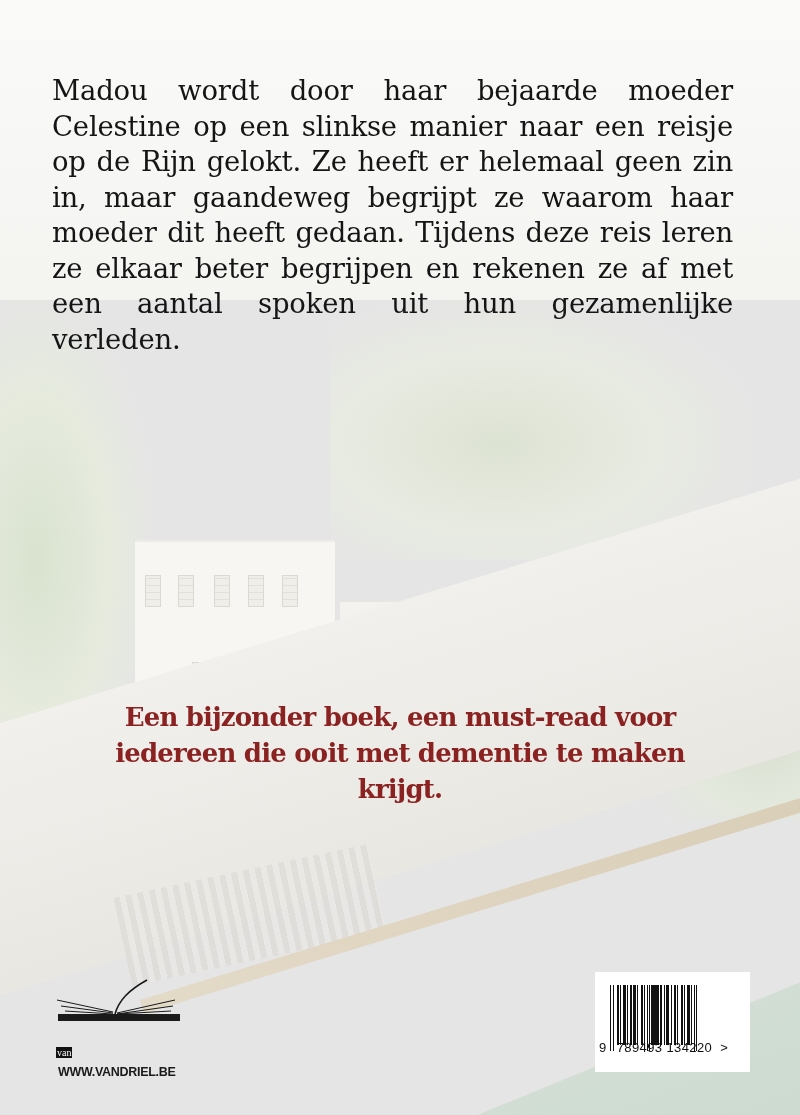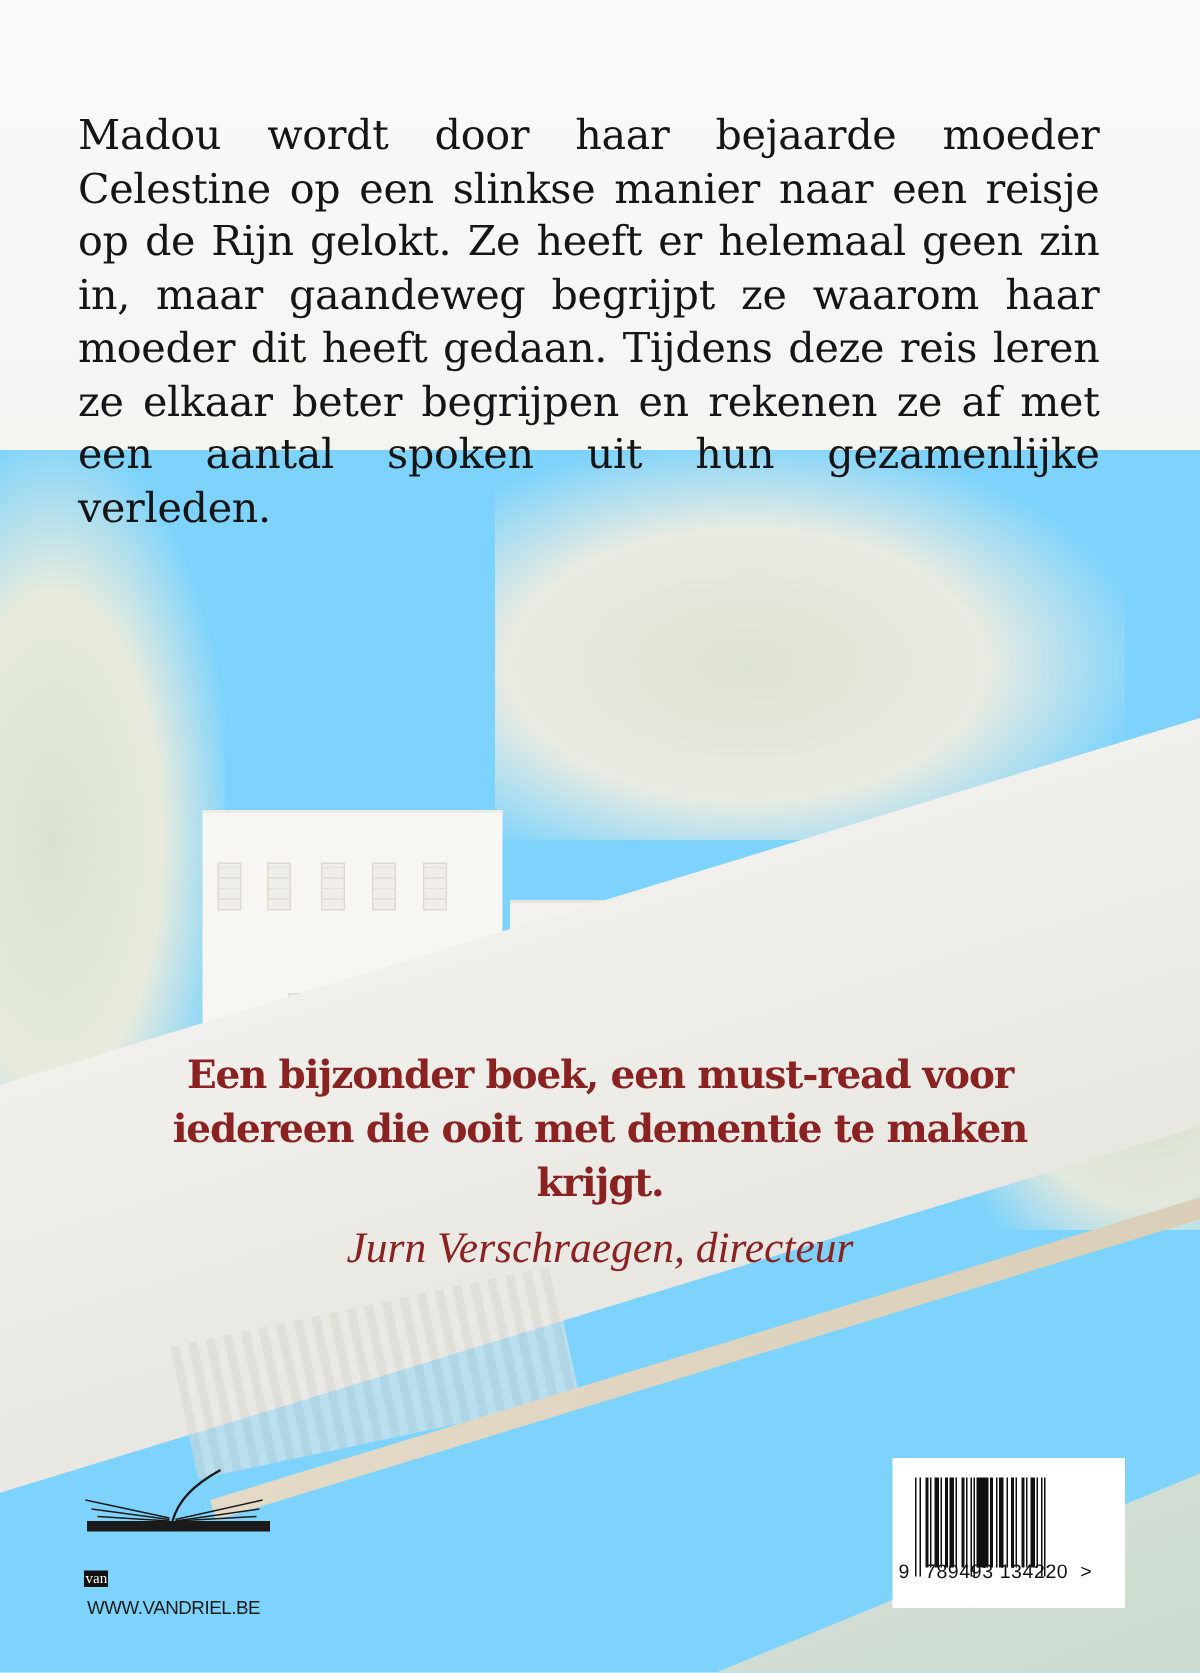--- a/index.html
+++ b/index.html
@@ -9,7 +9,7 @@
   }
   .cover {
     position: absolute; inset: 0; width: 800px; height: 1115px; overflow: hidden;
-    background: #7dd3fc;
+    background: #e5e5e5;
   }
   
   .bg-layer { position: absolute; pointer-events: none; }

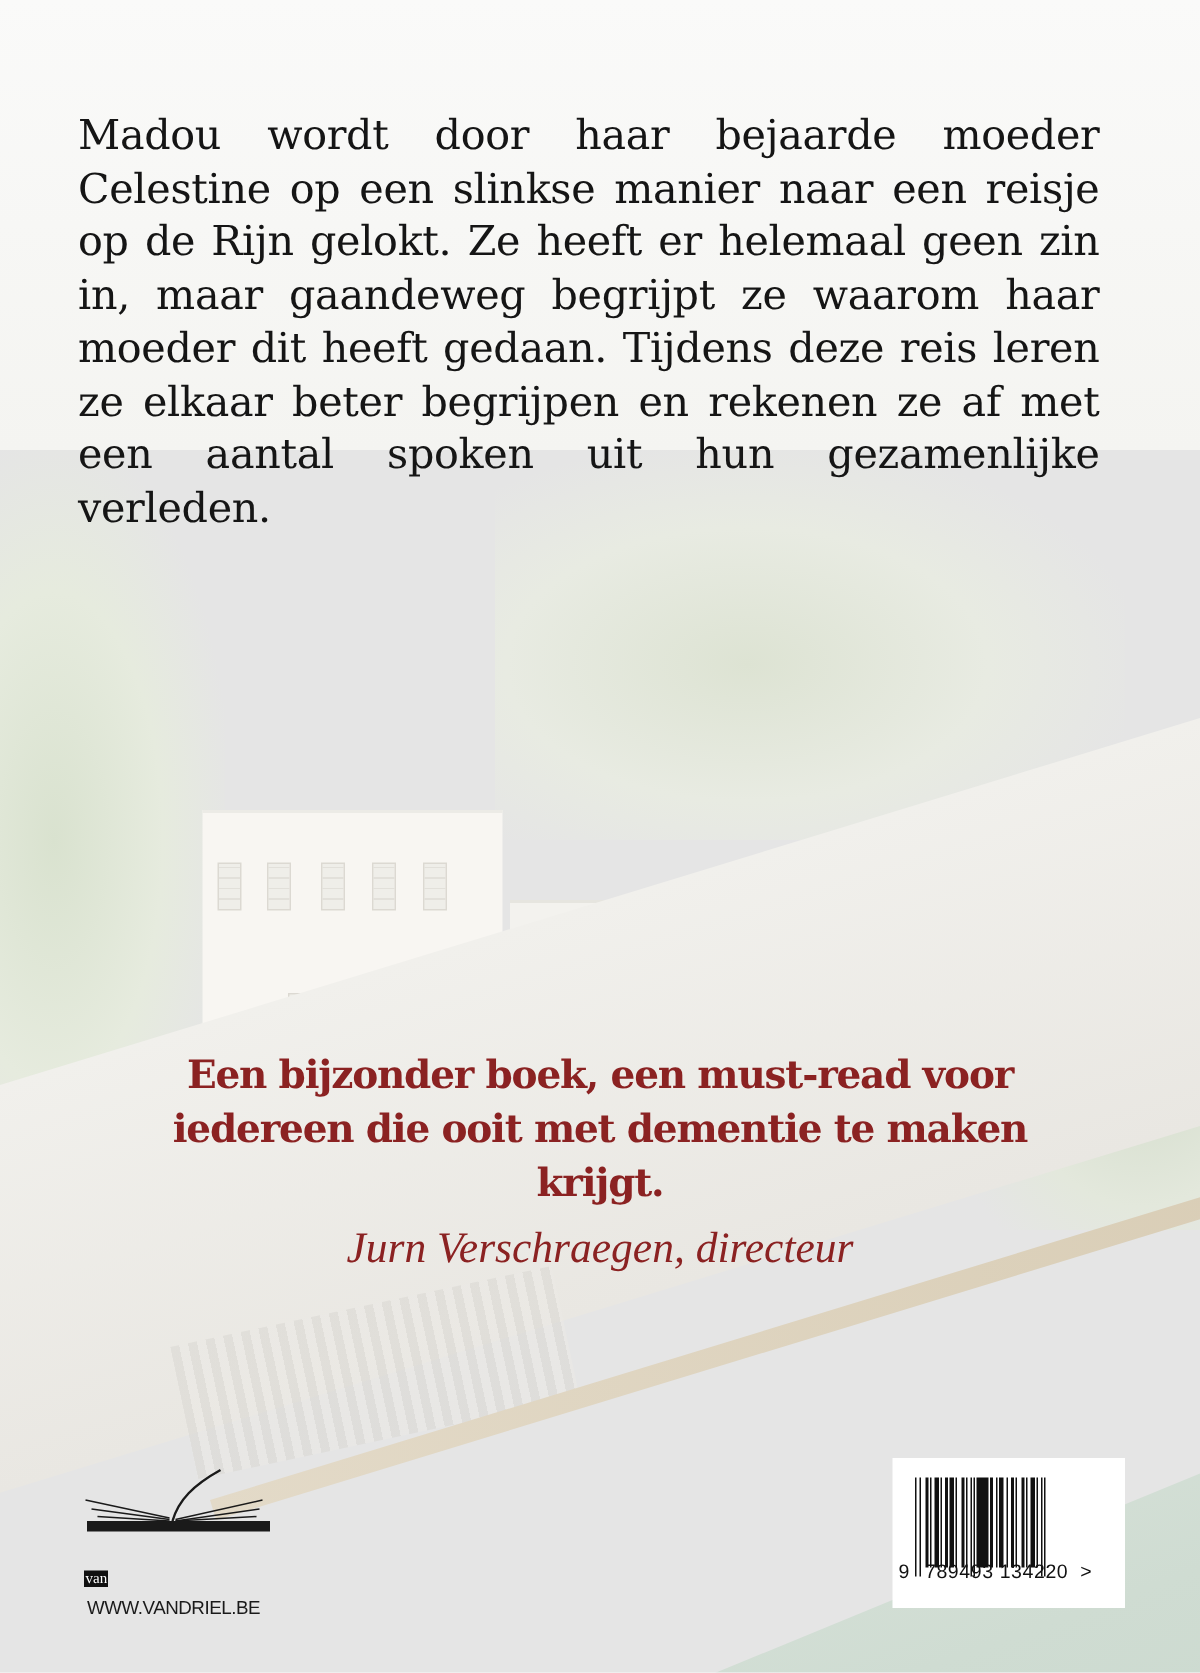--- a/index.html
+++ b/index.html
@@ -117,7 +117,6 @@
 
   <p class="quote">Een bijzonder boek, een must-read voor iedereen die ooit met dementie te maken krijgt.</p>
   <p class="attrib">
-    <span>Jurn Verschraegen, directeur</span>
   </p>
 
   <div class="logo">

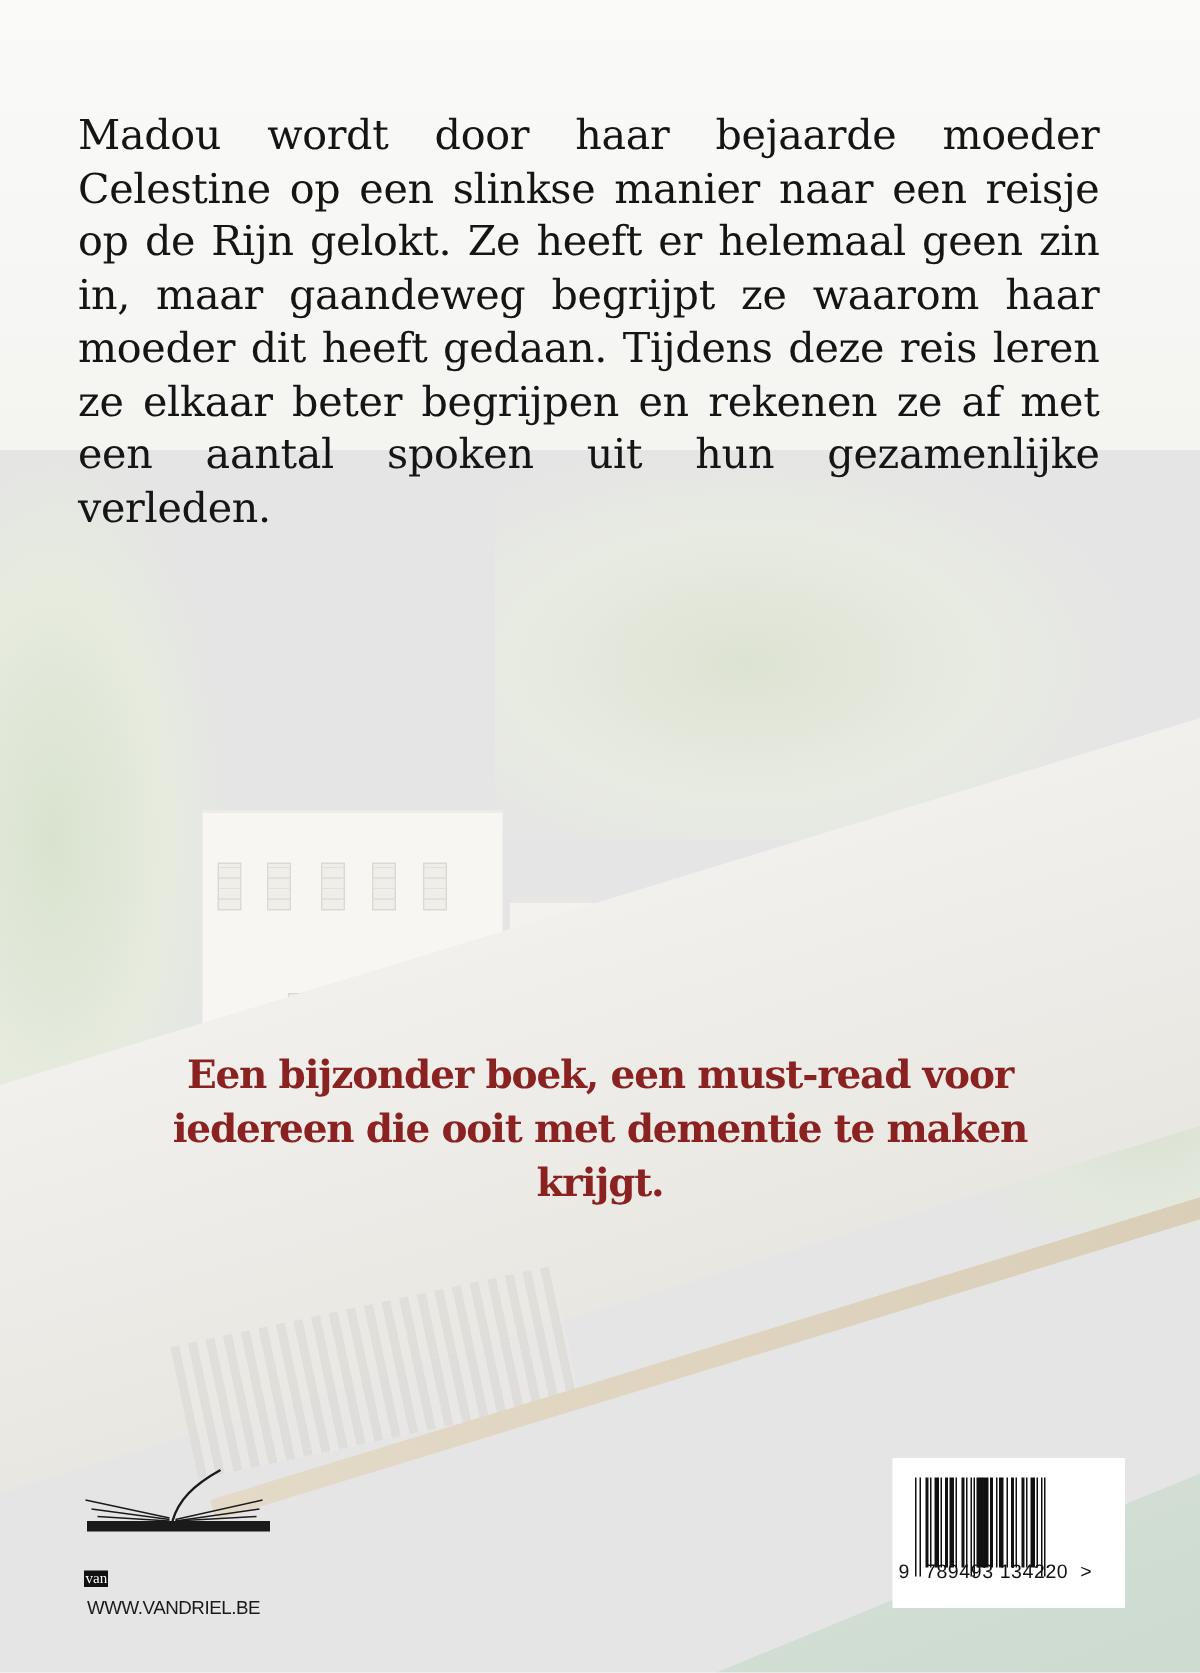--- a/index.html
+++ b/index.html
@@ -74,7 +74,7 @@
   .logo-van { position: absolute; left: 1px; top: 77px; background: #111; color: #fff;
     font-family: Liberation Serif, serif; font-size: 10px; line-height: 11px; padding: 0 1px; }
   .logo-url { position: absolute; left: 3px; top: 95px; font-family: "Liberation Sans", sans-serif;
-    font-weight: normal; font-size: 12.5px; color: #1a1a1a; letter-spacing: -0.3px; white-space: nowrap; }
+    font-weight: bold; font-size: 12.5px; color: #1a1a1a; letter-spacing: -0.3px; white-space: nowrap; }
 
   
   .barcode-box { position: absolute; left: 595px; top: 972px; width: 155px; height: 100px; background: #ffffff; }

